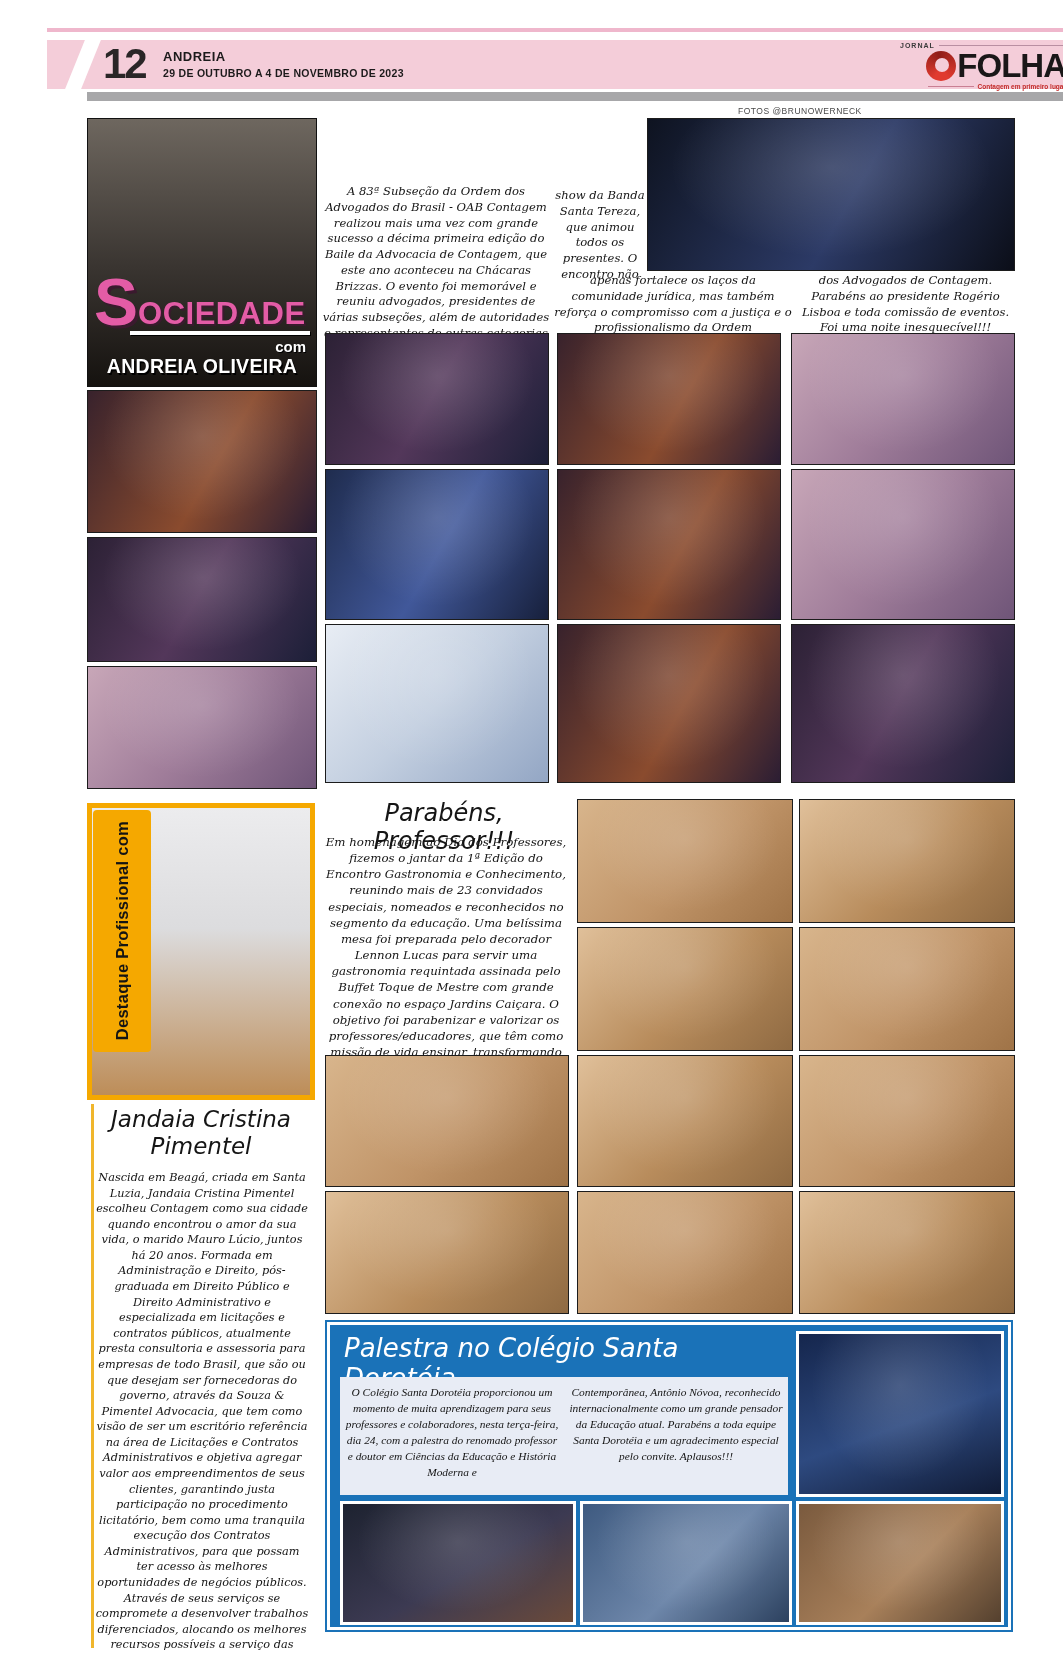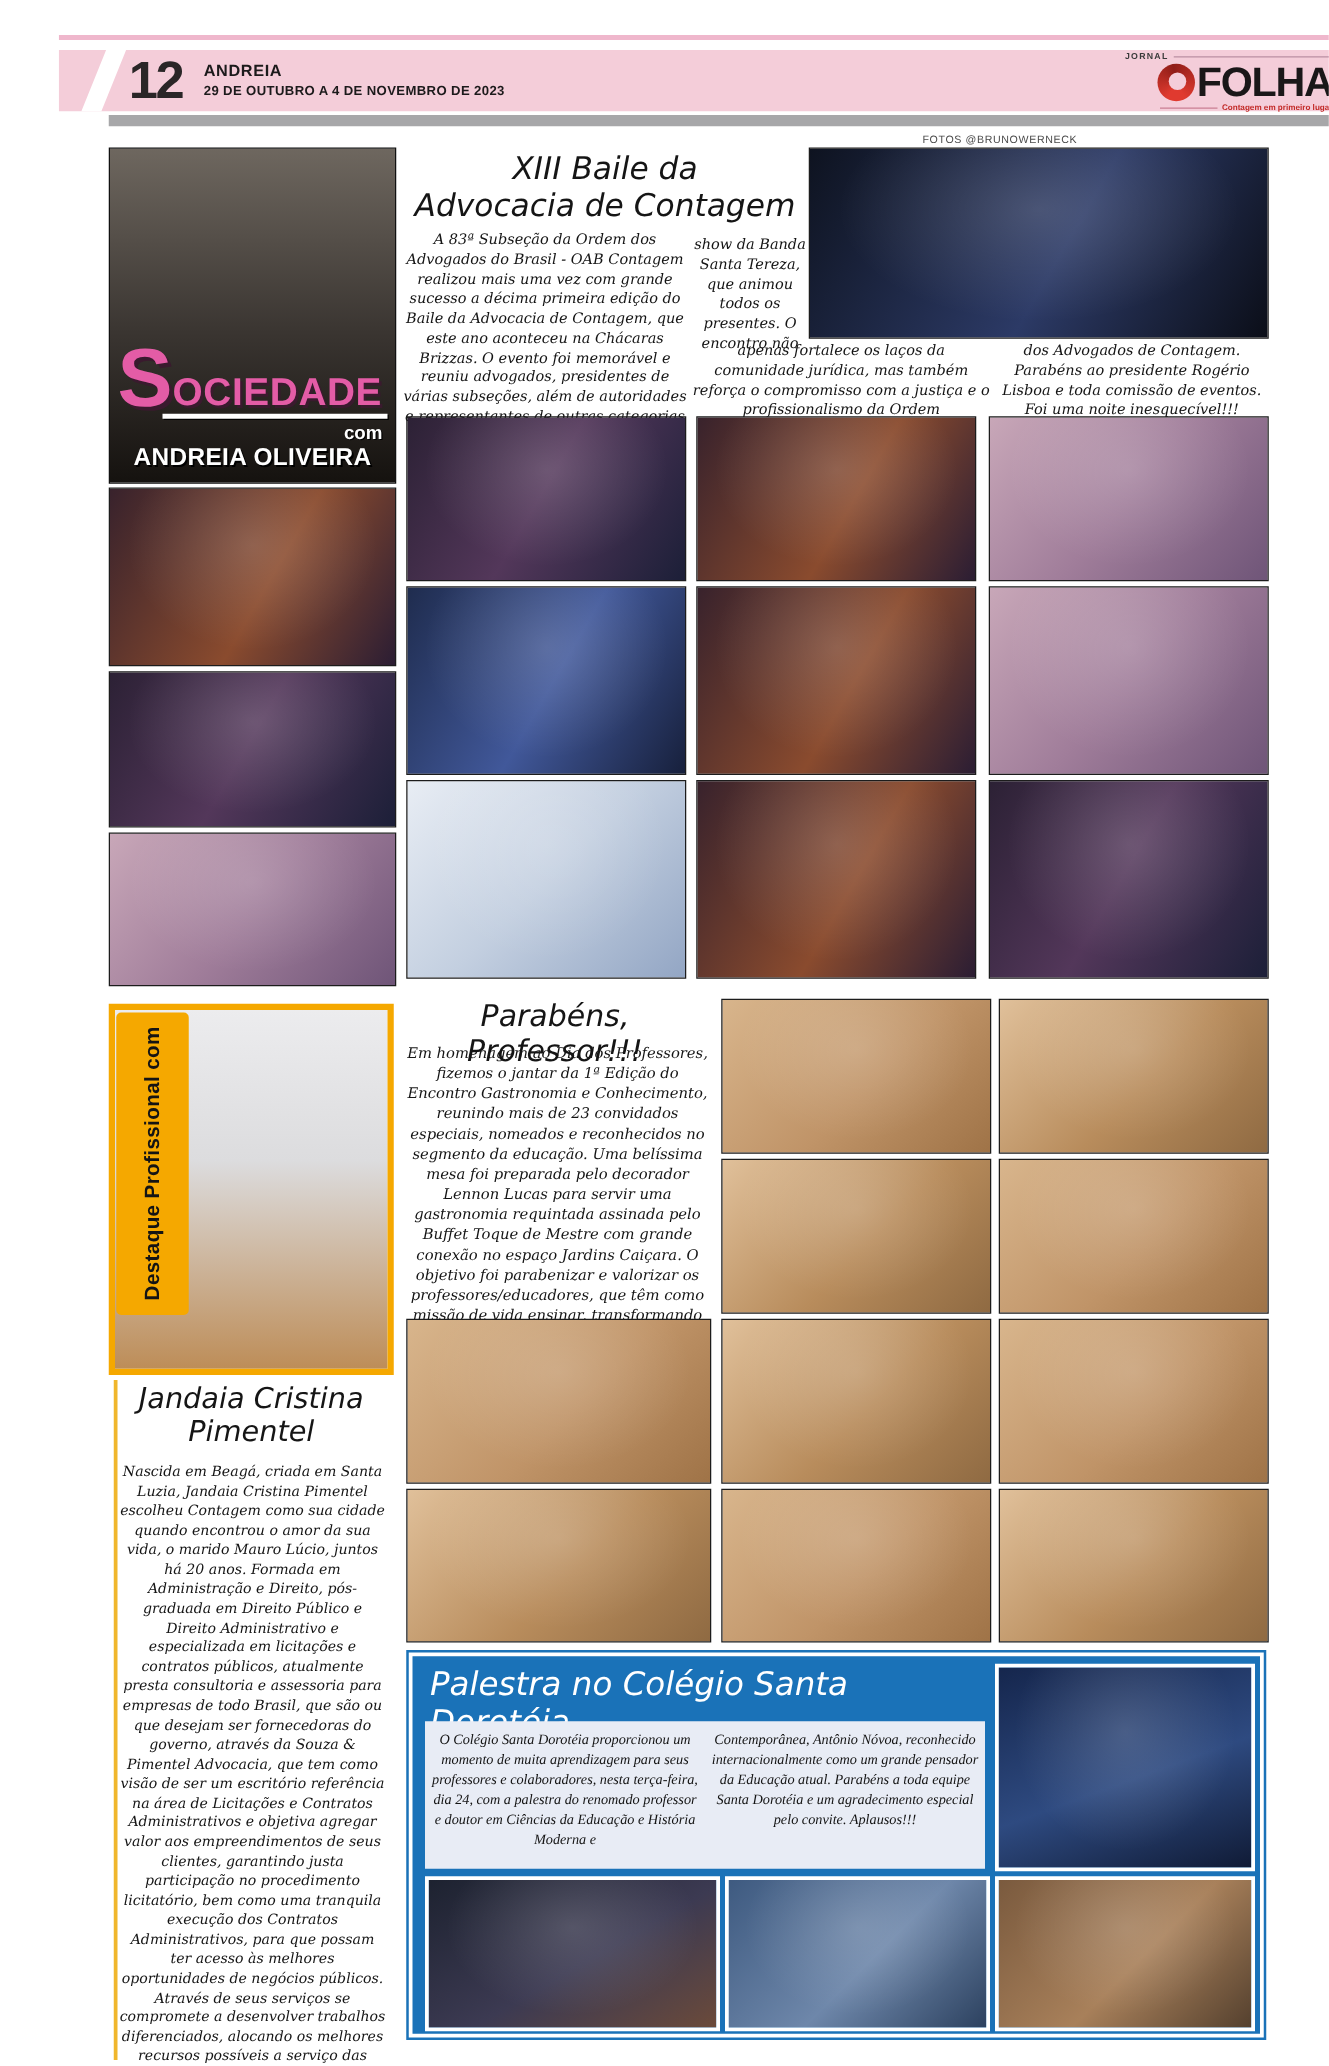--- a/index.html
+++ b/index.html
@@ -135,10 +135,6 @@
     </div>
   </div>
 
-  <div class="baile-title htitle">
-    <div data-bind="baile.title_line1">XIII Baile da</div>
-    <div data-bind="baile.title_line2">Advocacia de Contagem</div>
-  </div>
   <div class="b-col1 btext" data-bind="baile.col1">A 83ª Subseção da Ordem dos Advogados do Brasil - OAB Contagem realizou mais uma vez com grande sucesso a décima primeira edição do Baile da Advocacia de Contagem, que este ano aconteceu na Chácaras Brizzas. O evento foi memorável e reuniu advogados, presidentes de várias subseções, além de autoridades e representantes de outras categorias profissionais, que contaram com o</div>
   <div class="b-col2 btext" data-bind="baile.col2">show da Banda Santa Tereza, que animou todos os presentes. O encontro não</div>
   <div class="b-col3 btext" data-bind="baile.col3">apenas fortalece os laços da comunidade jurídica, mas também reforça o compromisso com a justiça e o profissionalismo da Ordem</div>

